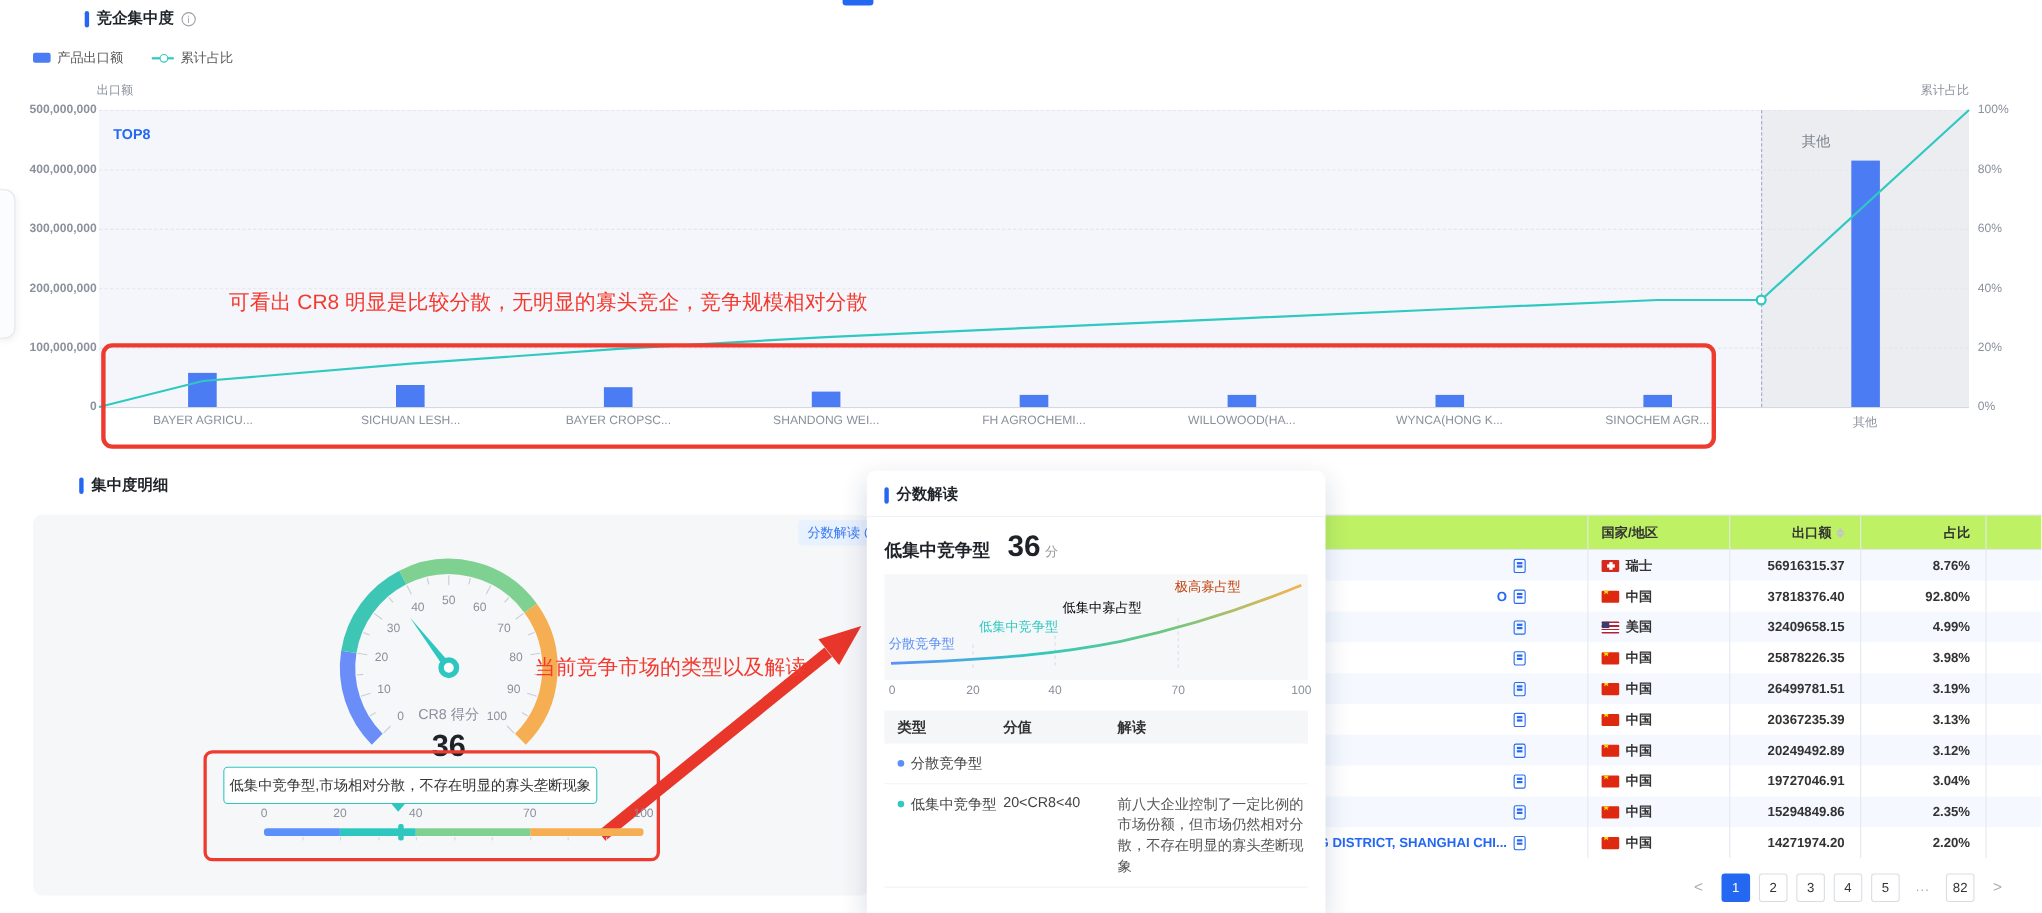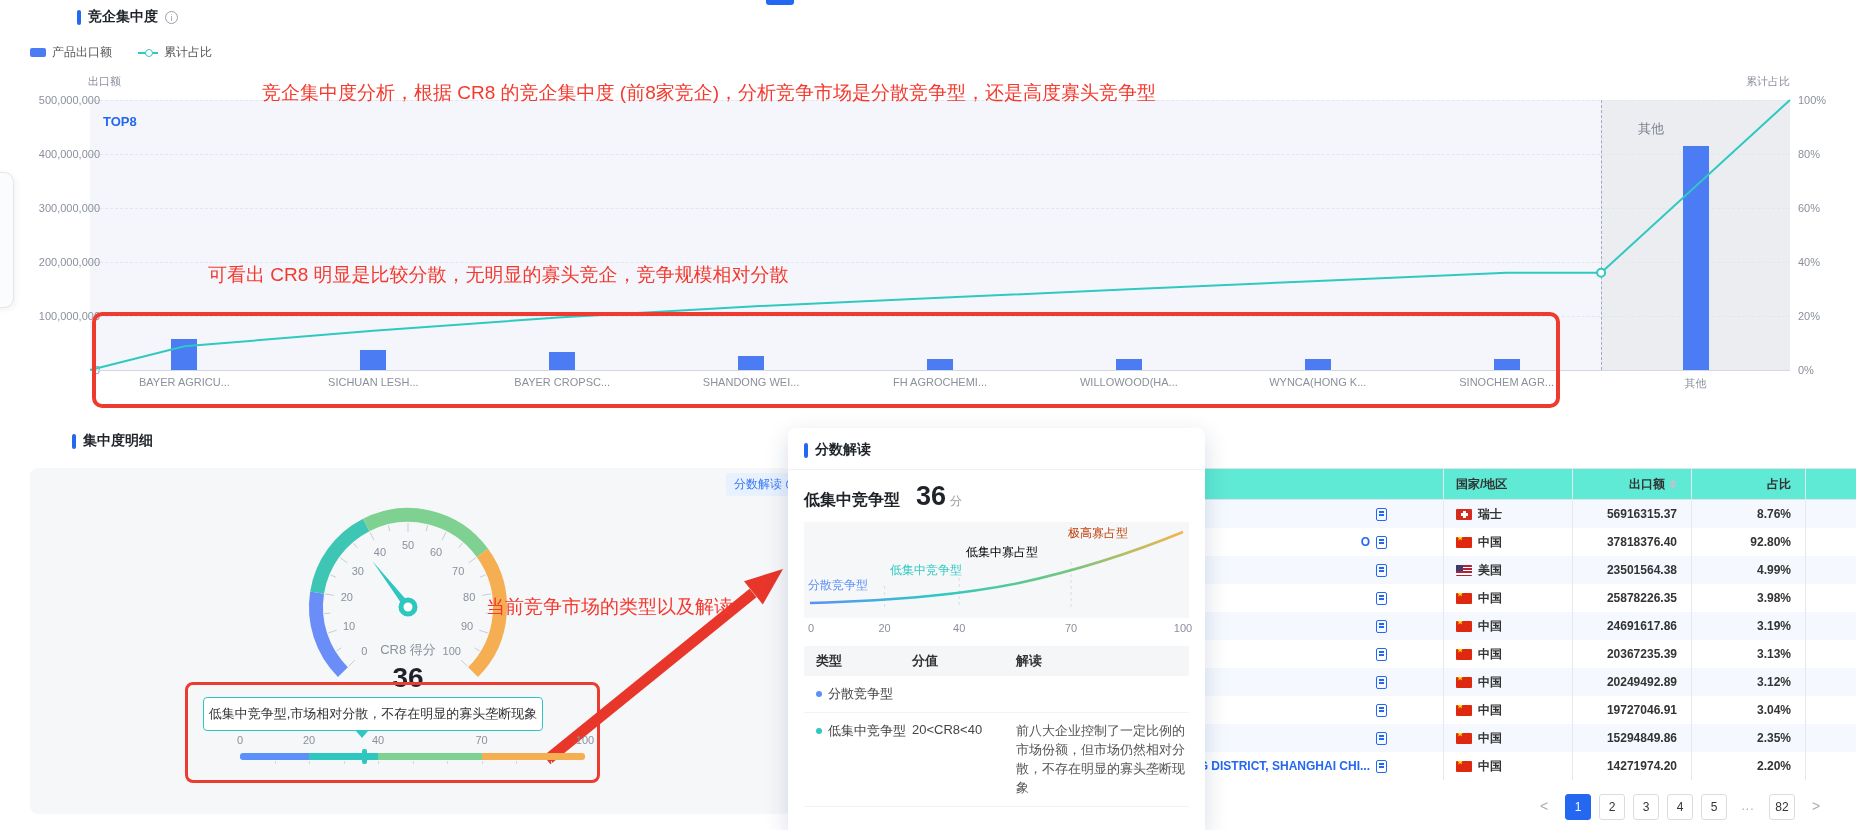--- a/index.html
+++ b/index.html
@@ -33,7 +33,7 @@
   .gridline { position:absolute; left:90px; width:1700px; height:0; border-top:1px dashed #e2e6ef; }
   #baseline { position:absolute; left:90px; top:370px; width:1700px; border-top:1px solid #d4d8e0; }
   .ytick { position:absolute; font-size:11px; color:#8a909c; }
-  .ytick.left { left:0; width:100px; text-align:right; }
+  .ytick.left { left:0; width:88px; text-align:right;font-weight:bold; }
   .ytick.right { left:1798px; }
   .bar { position:absolute; width:26px; background:#4b7cf3; }
   .xlabel { position:absolute; top:376px; width:150px; margin-left:-75px; text-align:center;

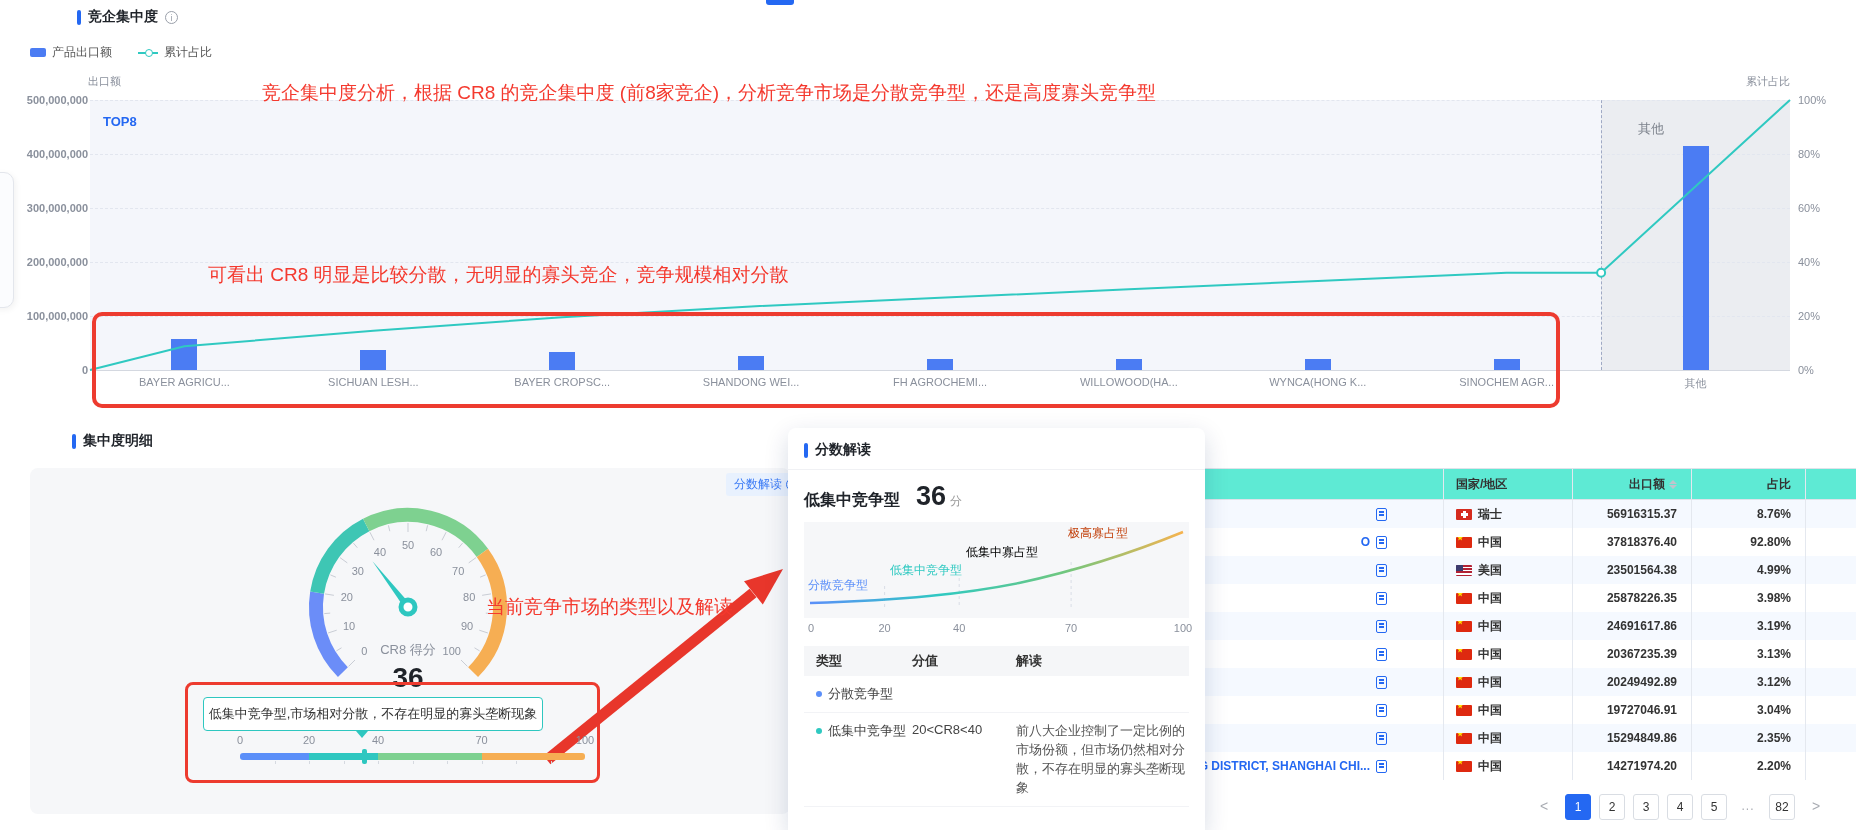--- a/index.html
+++ b/index.html
@@ -201,7 +201,6 @@
   <div id="zone-top8">TOP8</div>
   <div id="zone-others">其他</div>
 
-  <div class="red-text" style="left:262px; top:80px;">竞企集中度分析，根据 CR8 的竞企集中度 (前8家竞企)，分析竞争市场是分散竞争型，还是高度寡头竞争型</div>
   <div class="red-text" style="left:208px; top:262px;">可看出 CR8 明显是比较分散，无明显的寡头竞企，竞争规模相对分散</div>
   <div class="red-rect" style="left:92px; top:312px; width:1468px; height:96px;"></div>
   <div class="red-text" style="left:486px; top:594px; z-index:26;">当前竞争市场的类型以及解读</div>

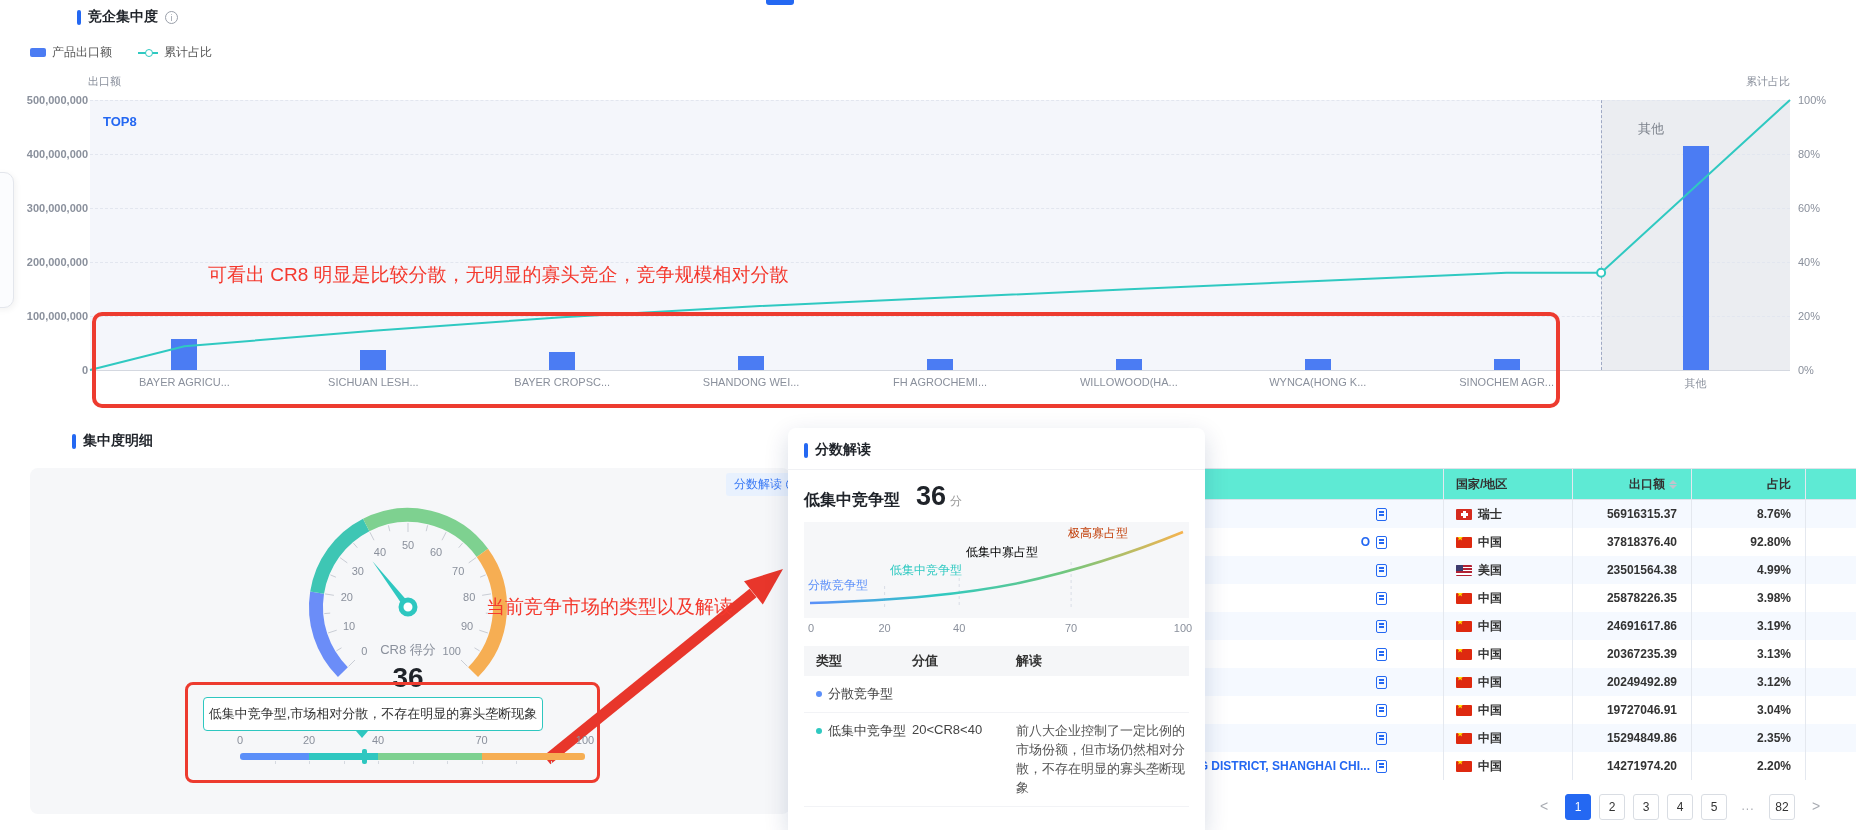--- a/index.html
+++ b/index.html
@@ -88,7 +88,7 @@
   
   #comp-table { left:1030px; top:468px; width:826px; }
   .tr { display:grid; grid-template-columns:413px 129px 119px 114px 1fr; }
-  .th-row { background:#5eead4; border-top:1px solid #dfe3ea; border-bottom:1px solid #dfe3ea; height:32px; }
+  .th-row { background:#bef264; border-top:1px solid #dfe3ea; border-bottom:1px solid #dfe3ea; height:32px; }
   .th { font-size:12px; font-weight:bold; color:#333; display:flex; align-items:center; }
   .td { font-size:12px; color:#333; display:flex; align-items:center; height:28px;font-weight:bold; }
   .bl { border-left:1px solid #e4e8ef; }

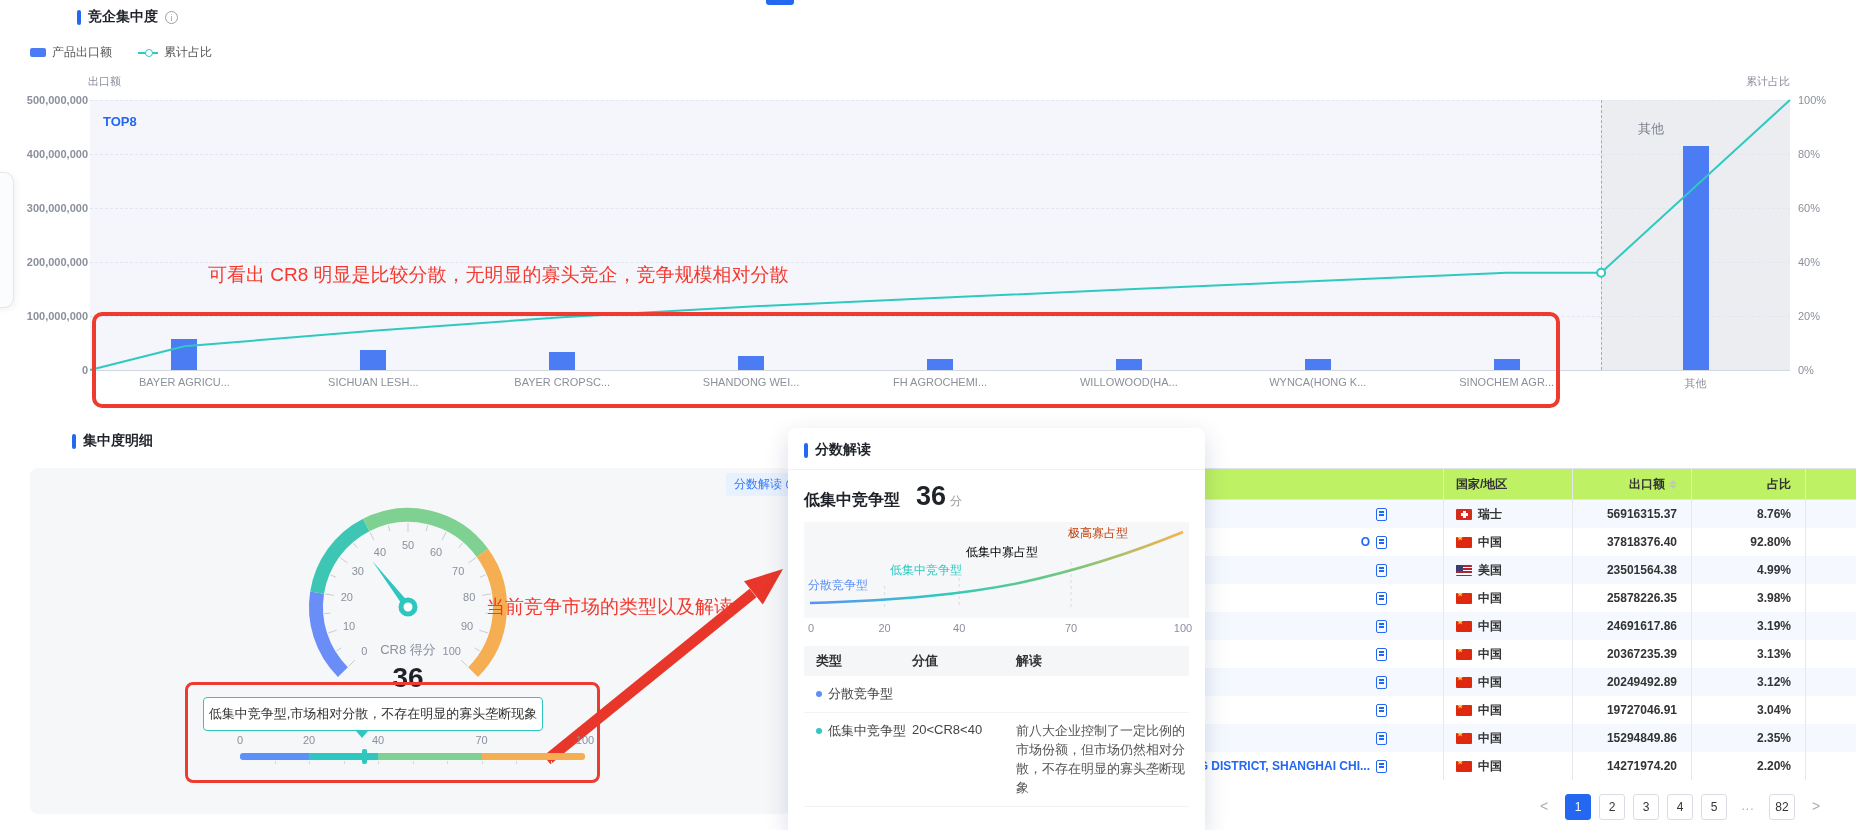--- a/index.html
+++ b/index.html
@@ -389,7 +389,7 @@
             <span class="flag flag-us"></span>
             <span>美国</span>
           </div>
-          <div class="td bl num">23501564.38</div>
+          <div class="td bl num">32409658.15</div>
           <div class="td bl num">4.99%</div>
           <div class="td bl"></div>
         </div>

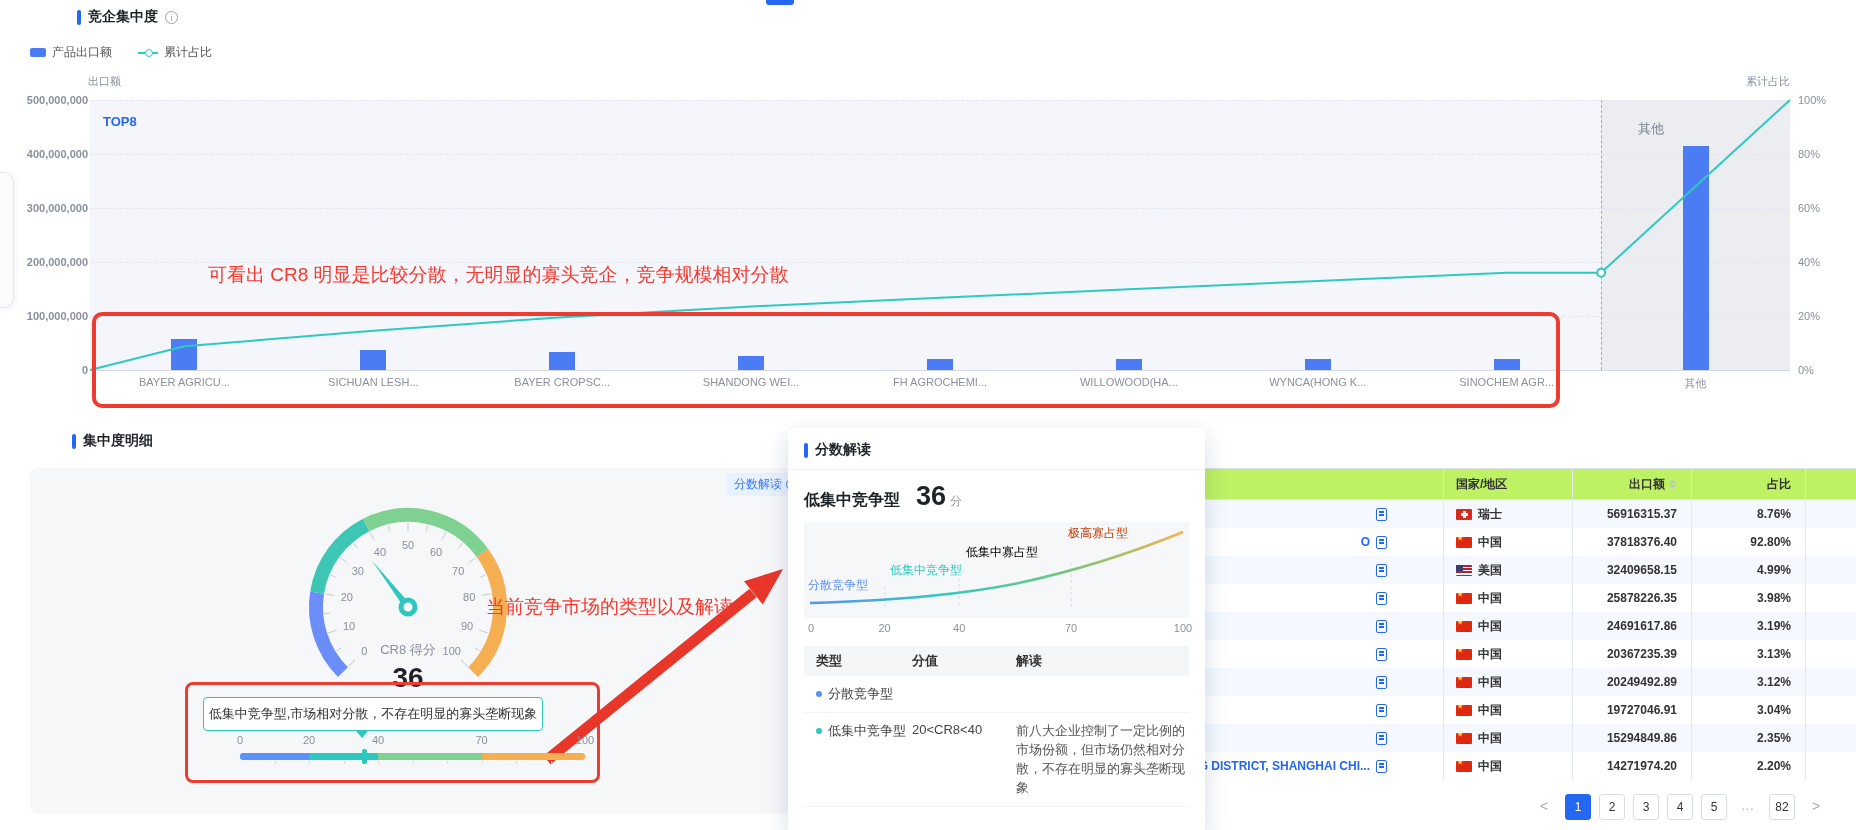--- a/index.html
+++ b/index.html
@@ -413,7 +413,7 @@
             <span class="flag flag-cn"></span>
             <span>中国</span>
           </div>
-          <div class="td bl num">24691617.86</div>
+          <div class="td bl num">26499781.51</div>
           <div class="td bl num">3.19%</div>
           <div class="td bl"></div>
         </div>

